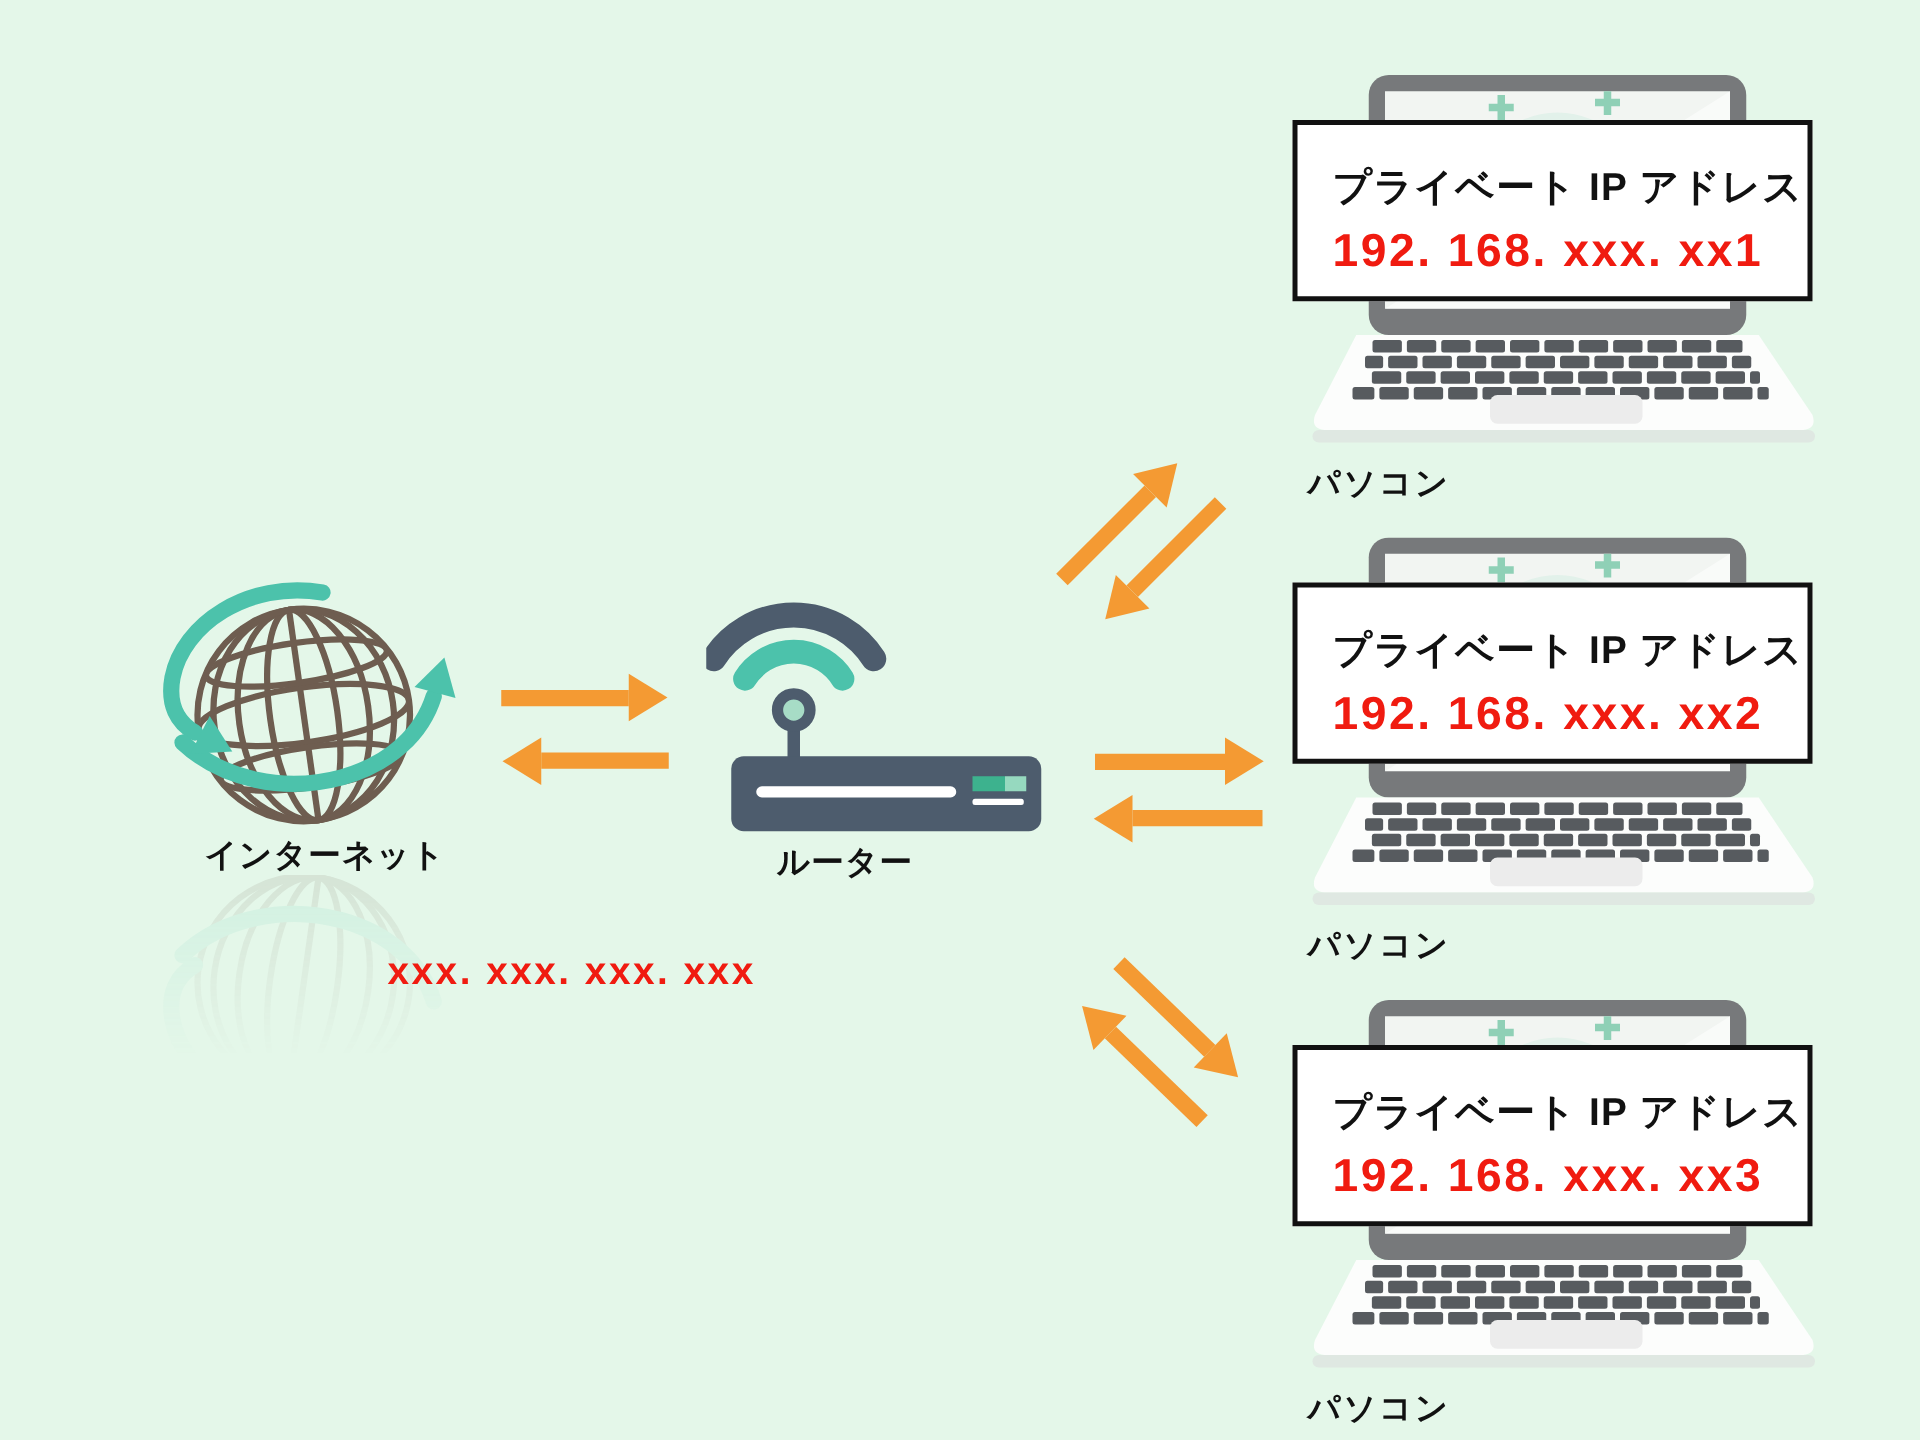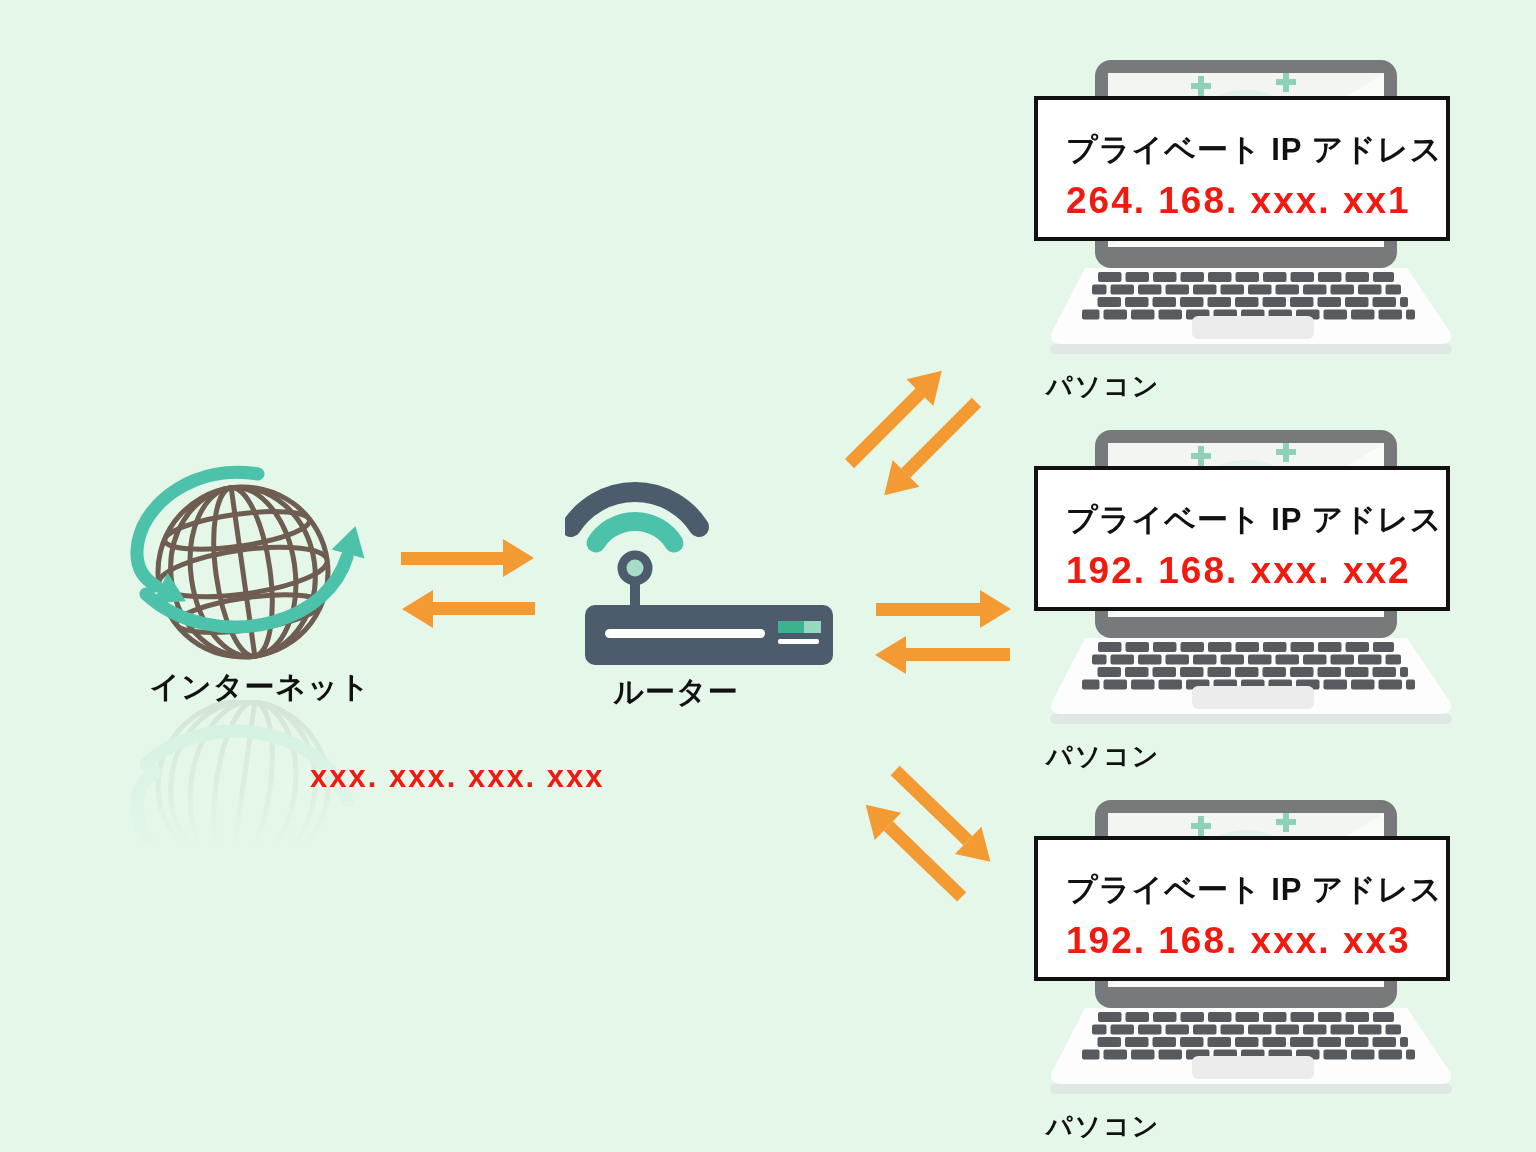--- a/index.html
+++ b/index.html
@@ -222,7 +222,7 @@
     </svg>
     <div class="ip-box">
       <div class="t">プライベート IP アドレス</div>
-      <div class="v">264. 168. xxx. xx1</div>
+      <div class="v">192. 168. xxx. xx1</div>
     </div>
     <div class="pc-label">パソコン</div>
   </div>

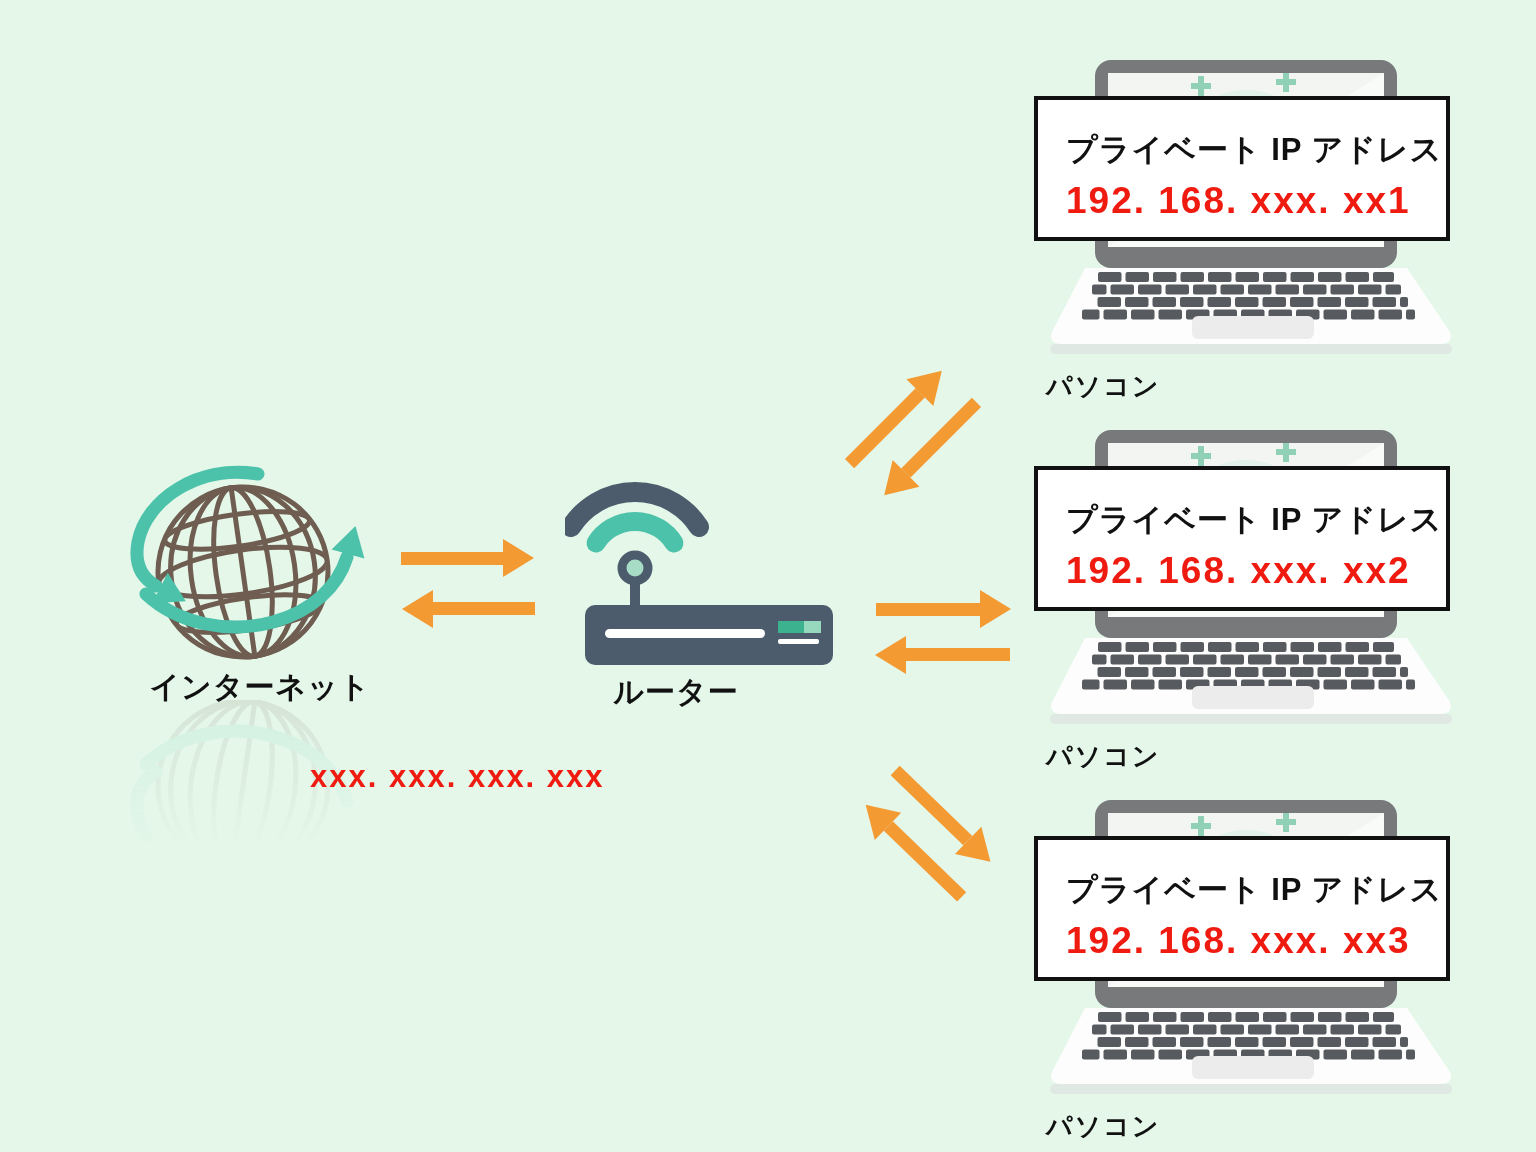--- a/index.html
+++ b/index.html
@@ -18,7 +18,7 @@
   .arrow .head{width:0;height:0;border-top:19px solid transparent;border-bottom:19px solid transparent;border-left:31px solid var(--orange);}
 
   
-  .icon-label{position:absolute;font-size:30px;font-weight:bold;color:var(--ink);text-align:center;letter-spacing:1px;}
+  .icon-label{position:absolute;font-size:26px;font-weight:bold;color:var(--ink);text-align:center;letter-spacing:1px;}
   .gip{position:absolute;left:310px;top:738px;}
   .gip .t{font-size:31px;font-weight:bold;color:var(--ink);letter-spacing:1px;}
   .gip .v{margin-top:21px;font-size:31px;font-weight:bold;color:var(--red);letter-spacing:2px;text-align:right;}

